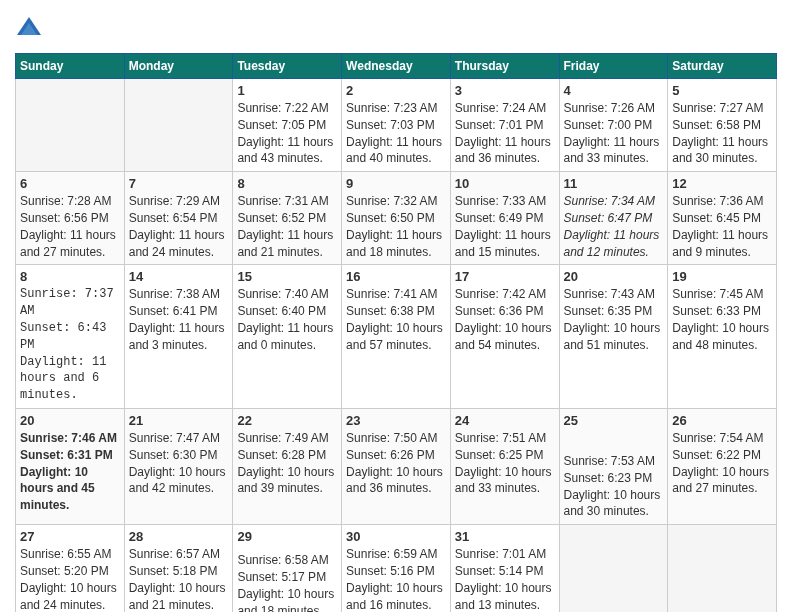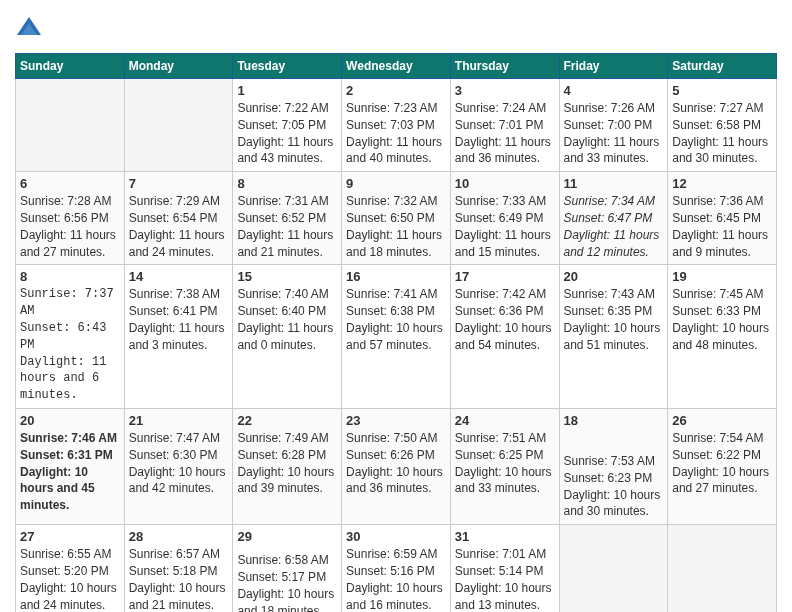--- a/index.html
+++ b/index.html
@@ -264,7 +264,7 @@
 Daylight: 10 hours and 33 minutes.</div>
         </td>
         <td>
-          <span class="day-number">18</span>
+          <span class="day-number">25</span>
           <div class="day-info" style="white-space: pre-line; margin-top: 25px;">Sunrise: 7:53 AM
 Sunset: 6:23 PM
 Daylight: 10 hours and 30 minutes.</div>

